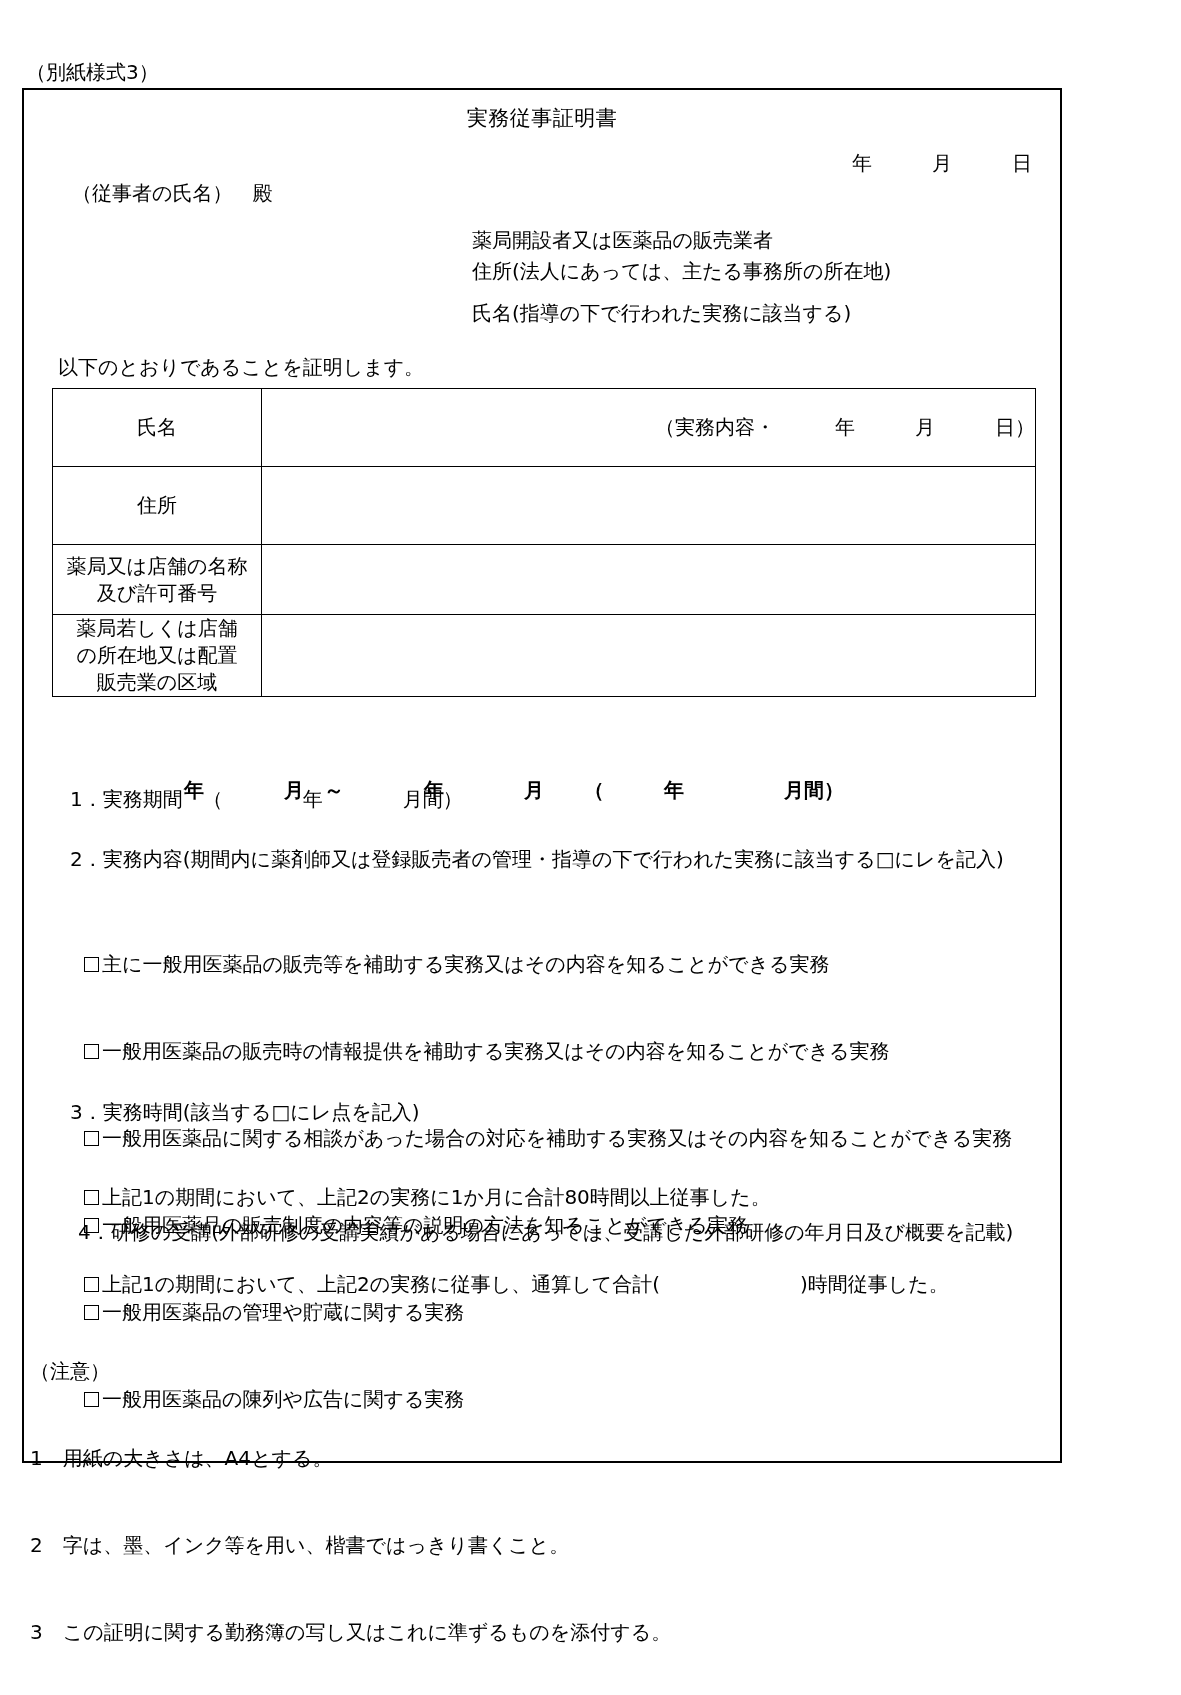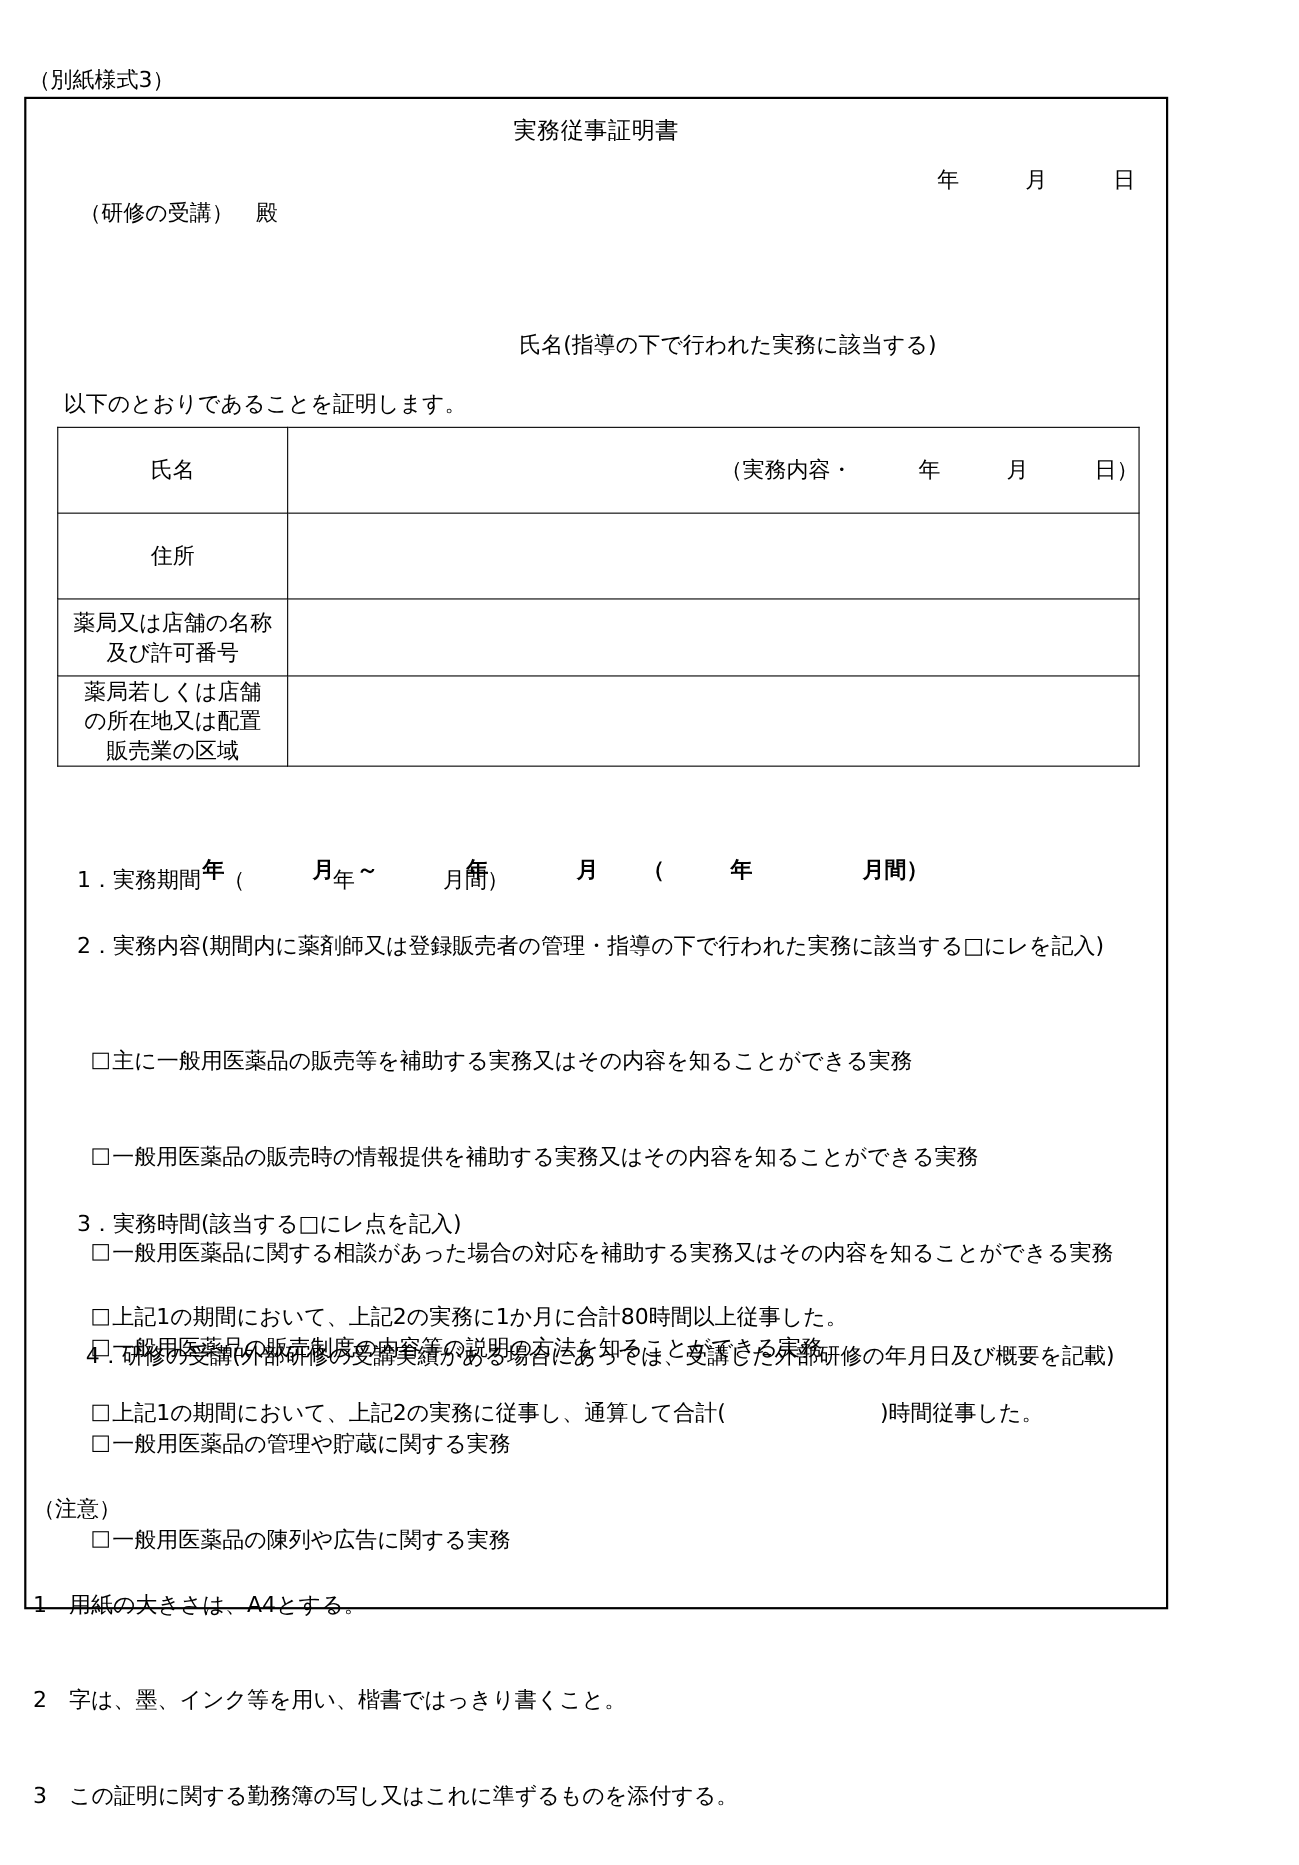--- a/index.html
+++ b/index.html
@@ -177,7 +177,7 @@
 
     <div class="date-line">年　　　月　　　日</div>
 
-    <div class="addressee">（研修の受講）　殿</div>
+    <div class="addressee">（従事者の氏名）　殿</div>
 
 
     <div class="issuer-name">氏名(指導の下で行われた実務に該当する)</div>

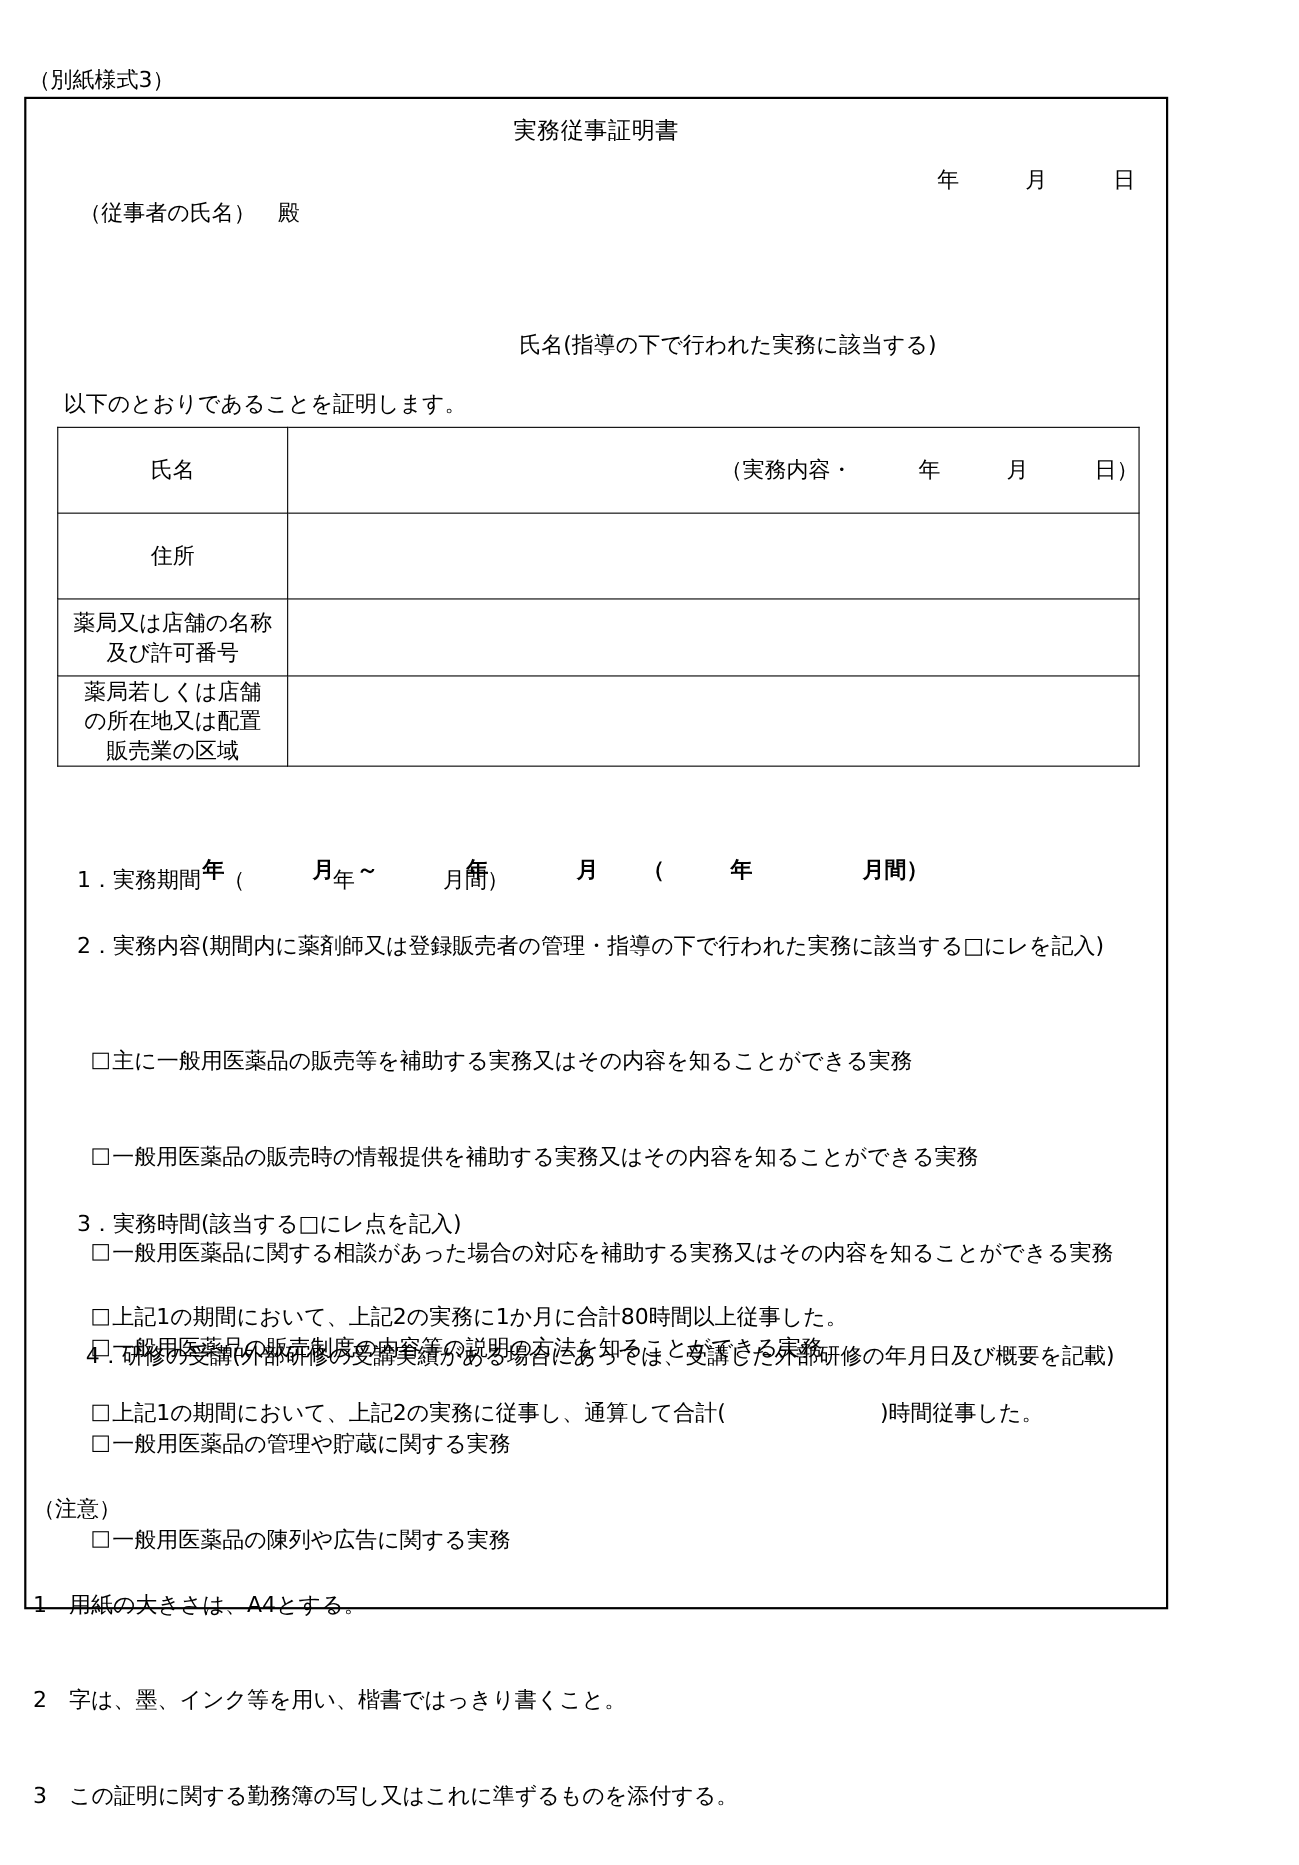--- a/index.html
+++ b/index.html
@@ -179,6 +179,8 @@
 
     <div class="addressee">（従事者の氏名）　殿</div>
 
+    <div class="issuer">薬局開設者又は医薬品の販売業者
+住所(法人にあっては、主たる事務所の所在地)</div>
 
     <div class="issuer-name">氏名(指導の下で行われた実務に該当する)</div>
 

